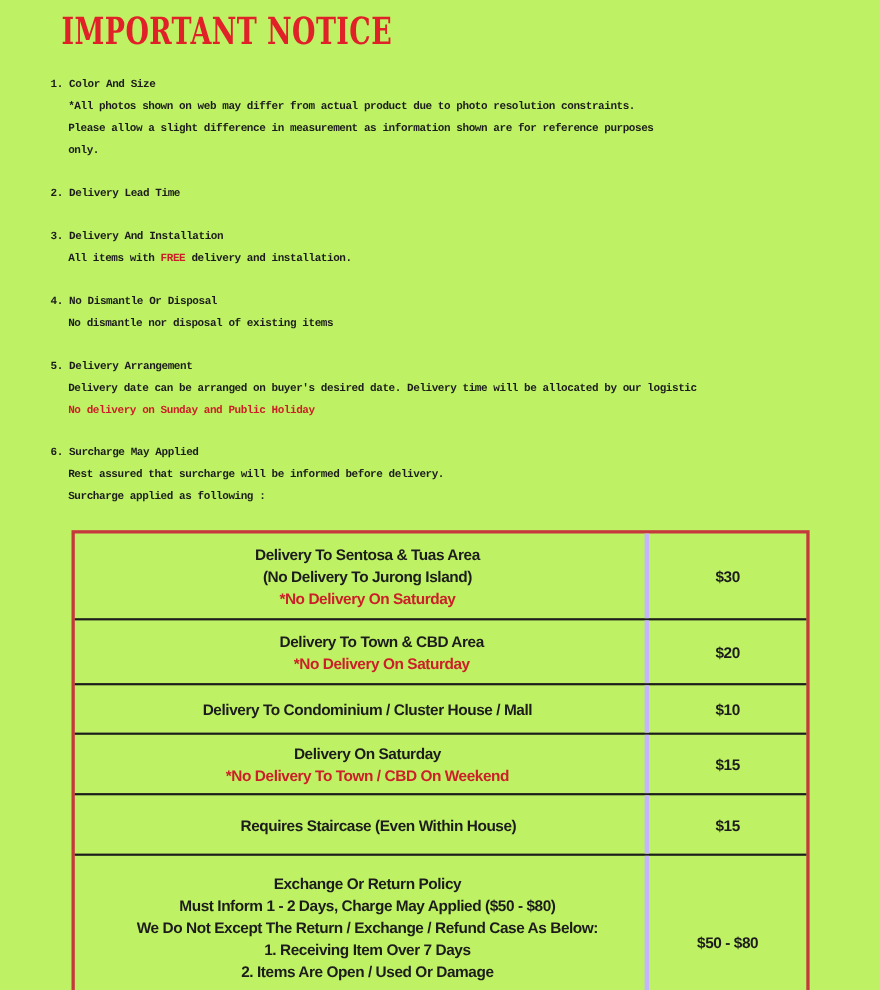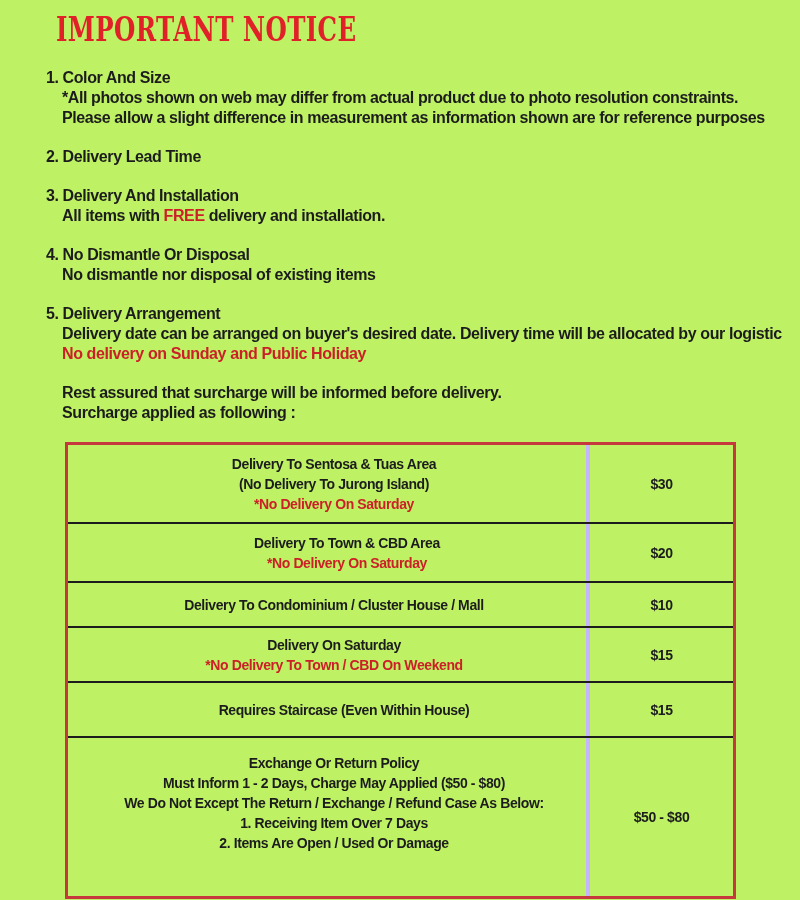--- a/index.html
+++ b/index.html
@@ -27,9 +27,10 @@
   }
   .sections {
     margin: 22px 0 0 46px;
-    font-size: 16px;
+    font-size: 10px;
     line-height: 20px;
     letter-spacing: -0.4px;
+    font-family: Liberation Mono, monospace;
   }
   .section { margin-bottom: 19px; }
   .sec-heading { white-space: pre; }

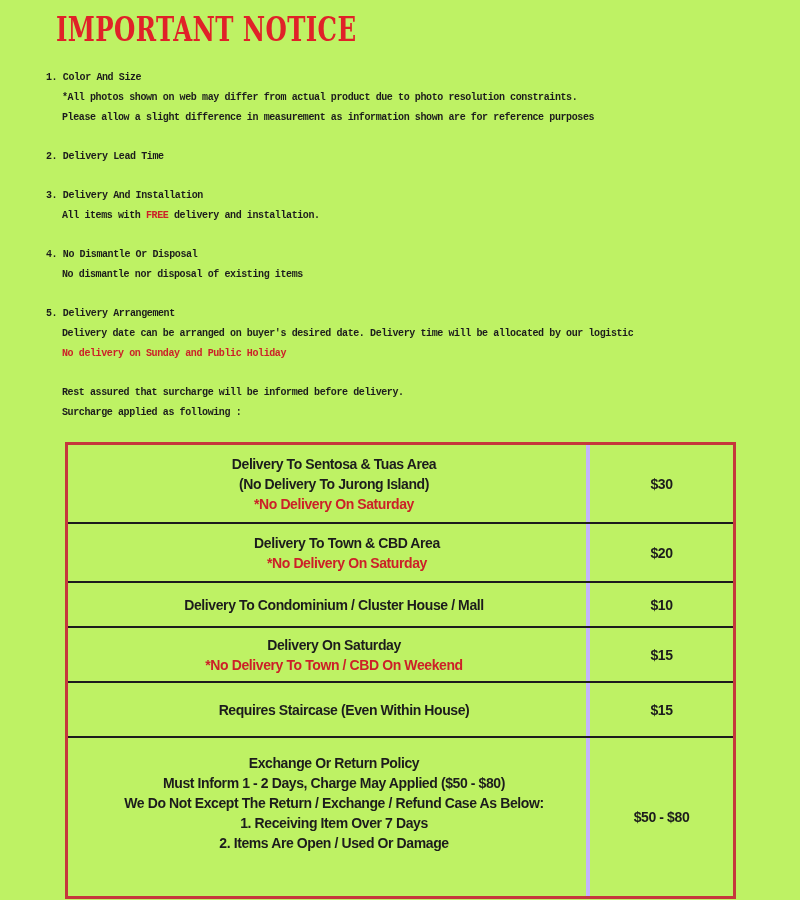--- a/index.html
+++ b/index.html
@@ -84,6 +84,7 @@
         <div class="sec-heading">1. Color And Size</div>
         <div class="sec-line"><span>*All photos shown on web may differ from actual product due to photo resolution constraints.</span></div>
         <div class="sec-line"><span>Please allow a slight difference in measurement as information shown are for reference purposes</span></div>
+        <div class="sec-line"><span>only.</span></div>
       </div>
       <div class="section">
         <div class="sec-heading">2. Delivery Lead Time</div>

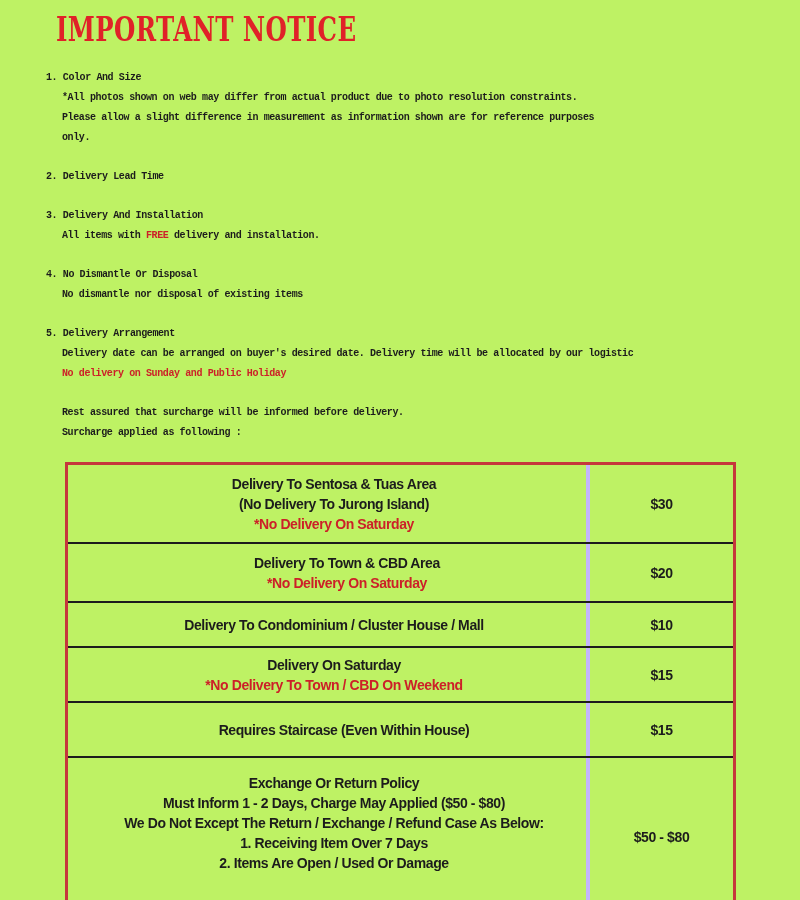--- a/index.html
+++ b/index.html
@@ -103,6 +103,7 @@
         <div class="sec-line"><span class="red">No delivery on Sunday and Public Holiday</span></div>
       </div>
       <div class="section">
+        <div class="sec-heading">6. Surcharge May Applied</div>
         <div class="sec-line"><span>Rest assured that surcharge will be informed before delivery.</span></div>
         <div class="sec-line"><span>Surcharge applied as following :</span></div>
       </div>

